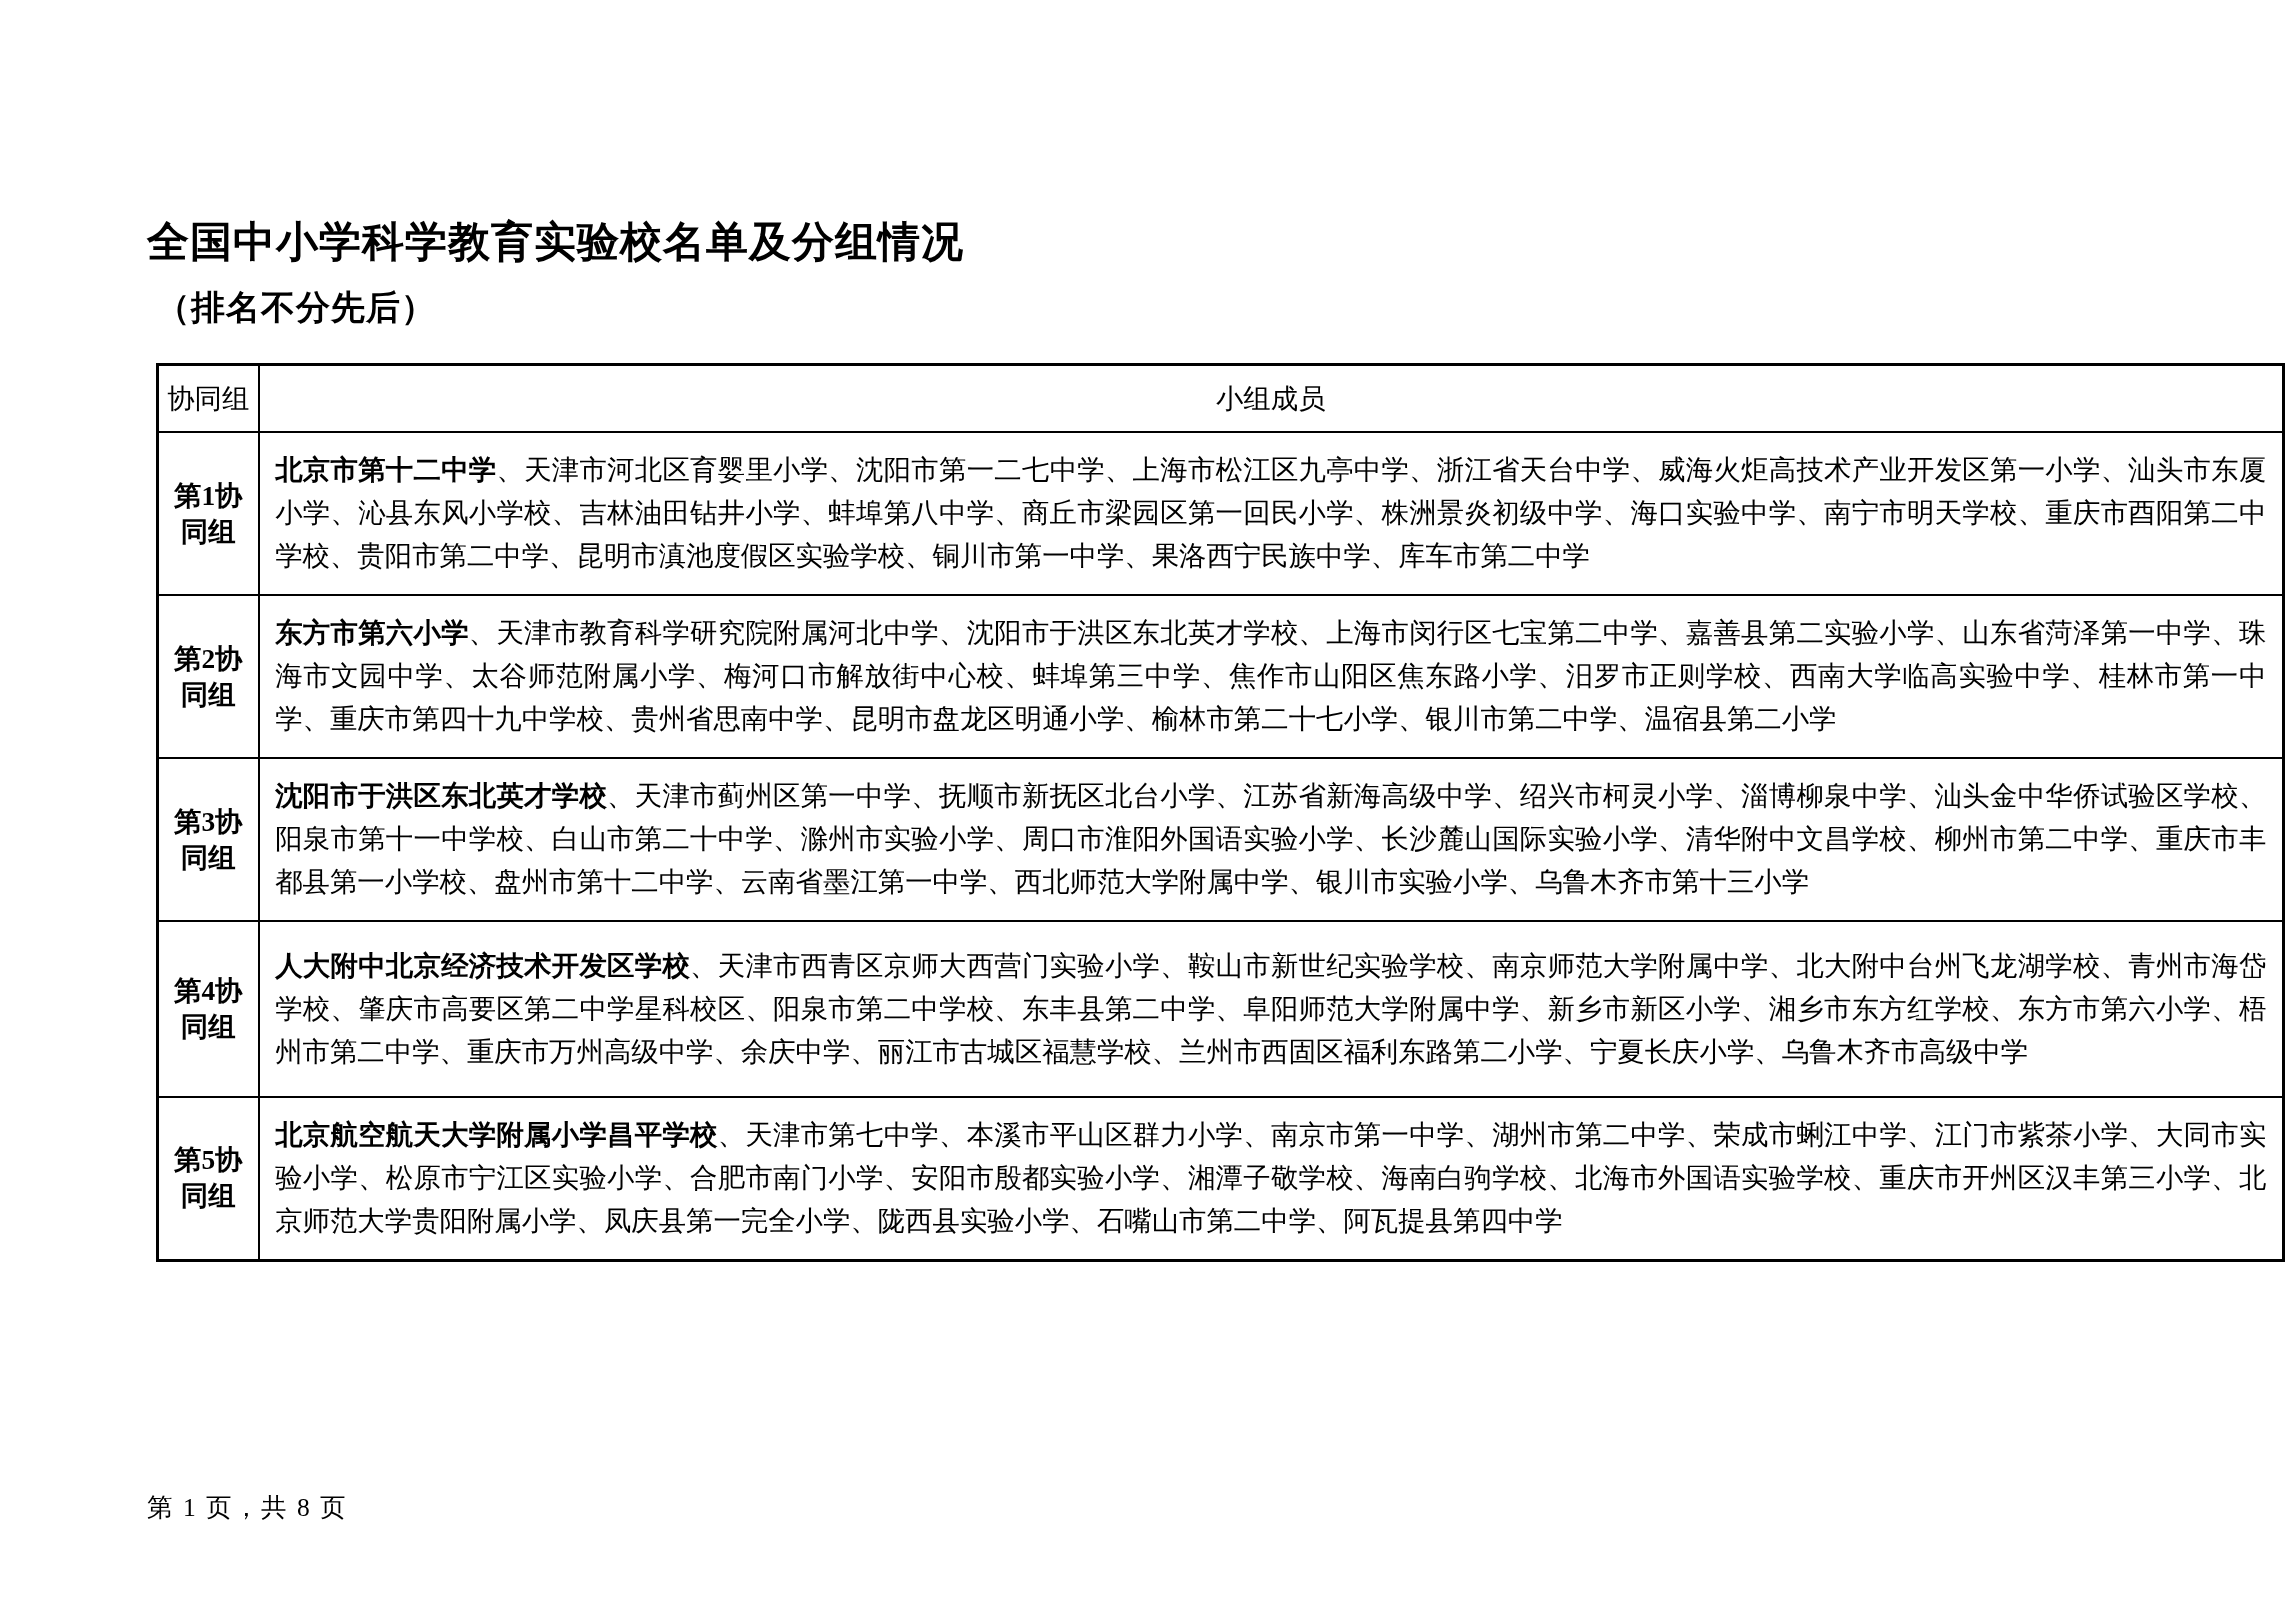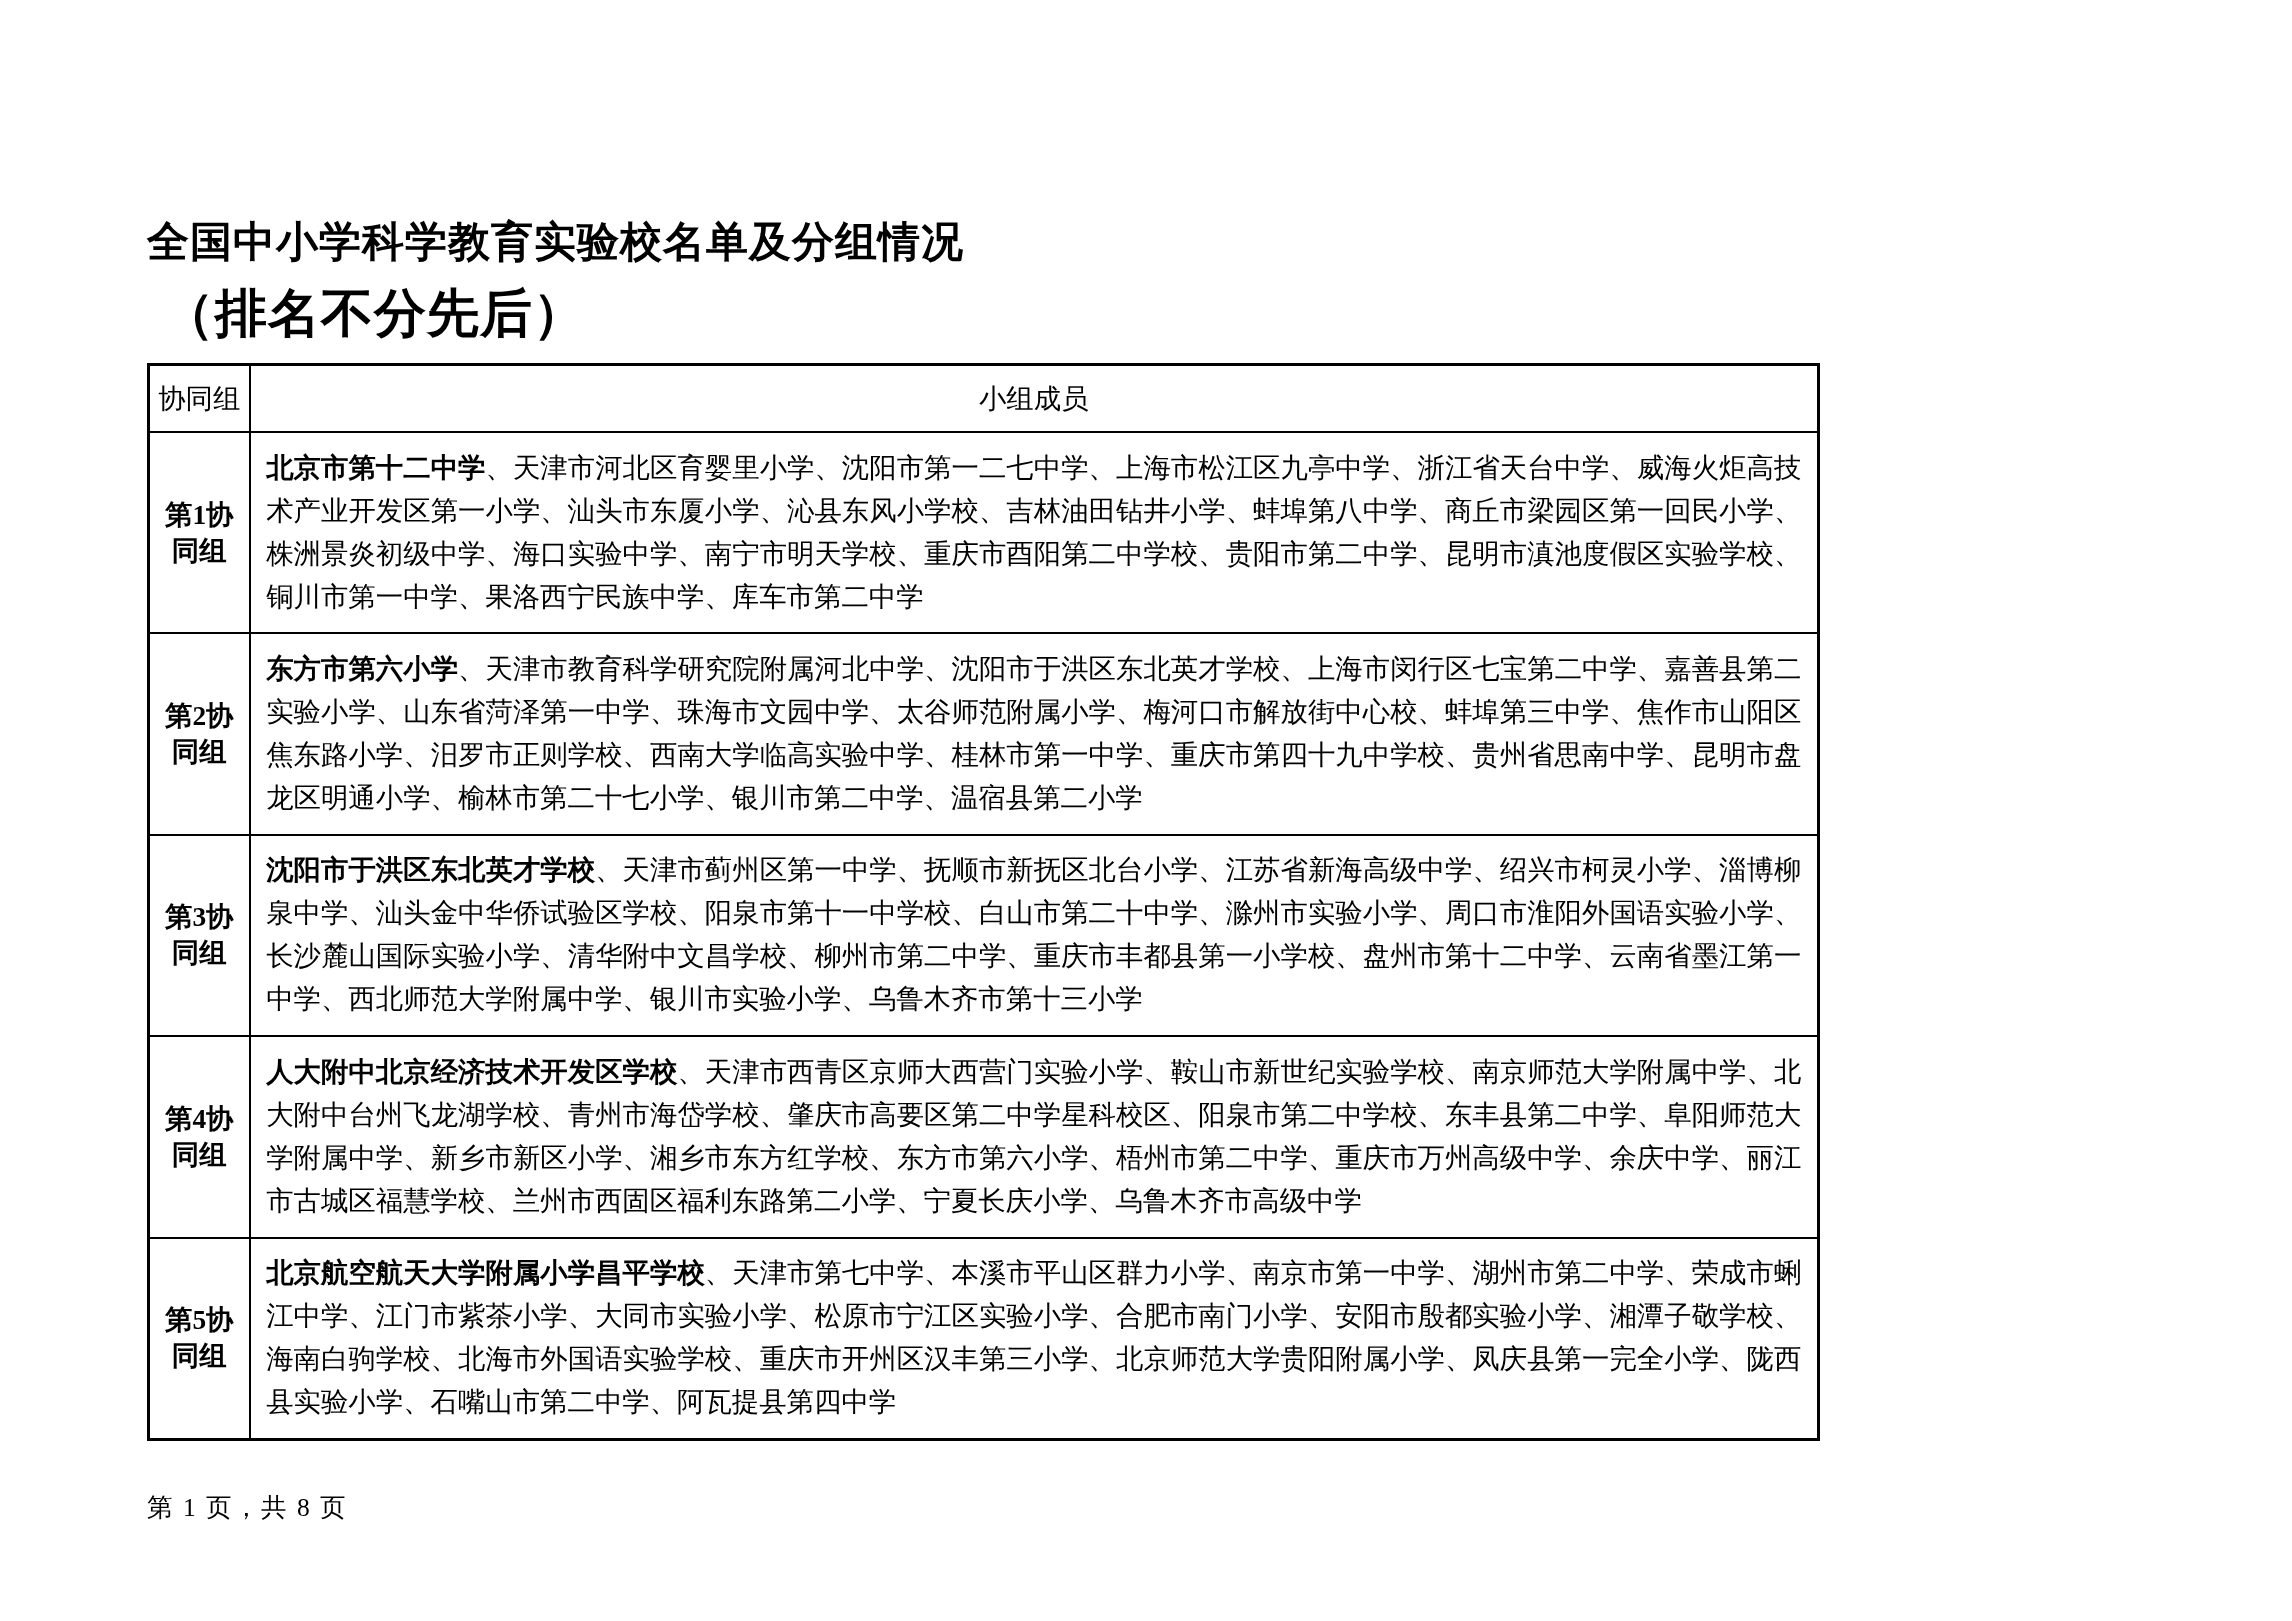--- a/index.html
+++ b/index.html
@@ -35,11 +35,11 @@
     margin: 0;
   }
   .doc-subtitle {
-    font-size: 52px;
+    font-size: 34px;
     font-weight: bold;
     letter-spacing: 1px;
     line-height: 55px;
-    margin: 15px;
+    margin: 9px;
   }
   table.roster {
     position: absolute;

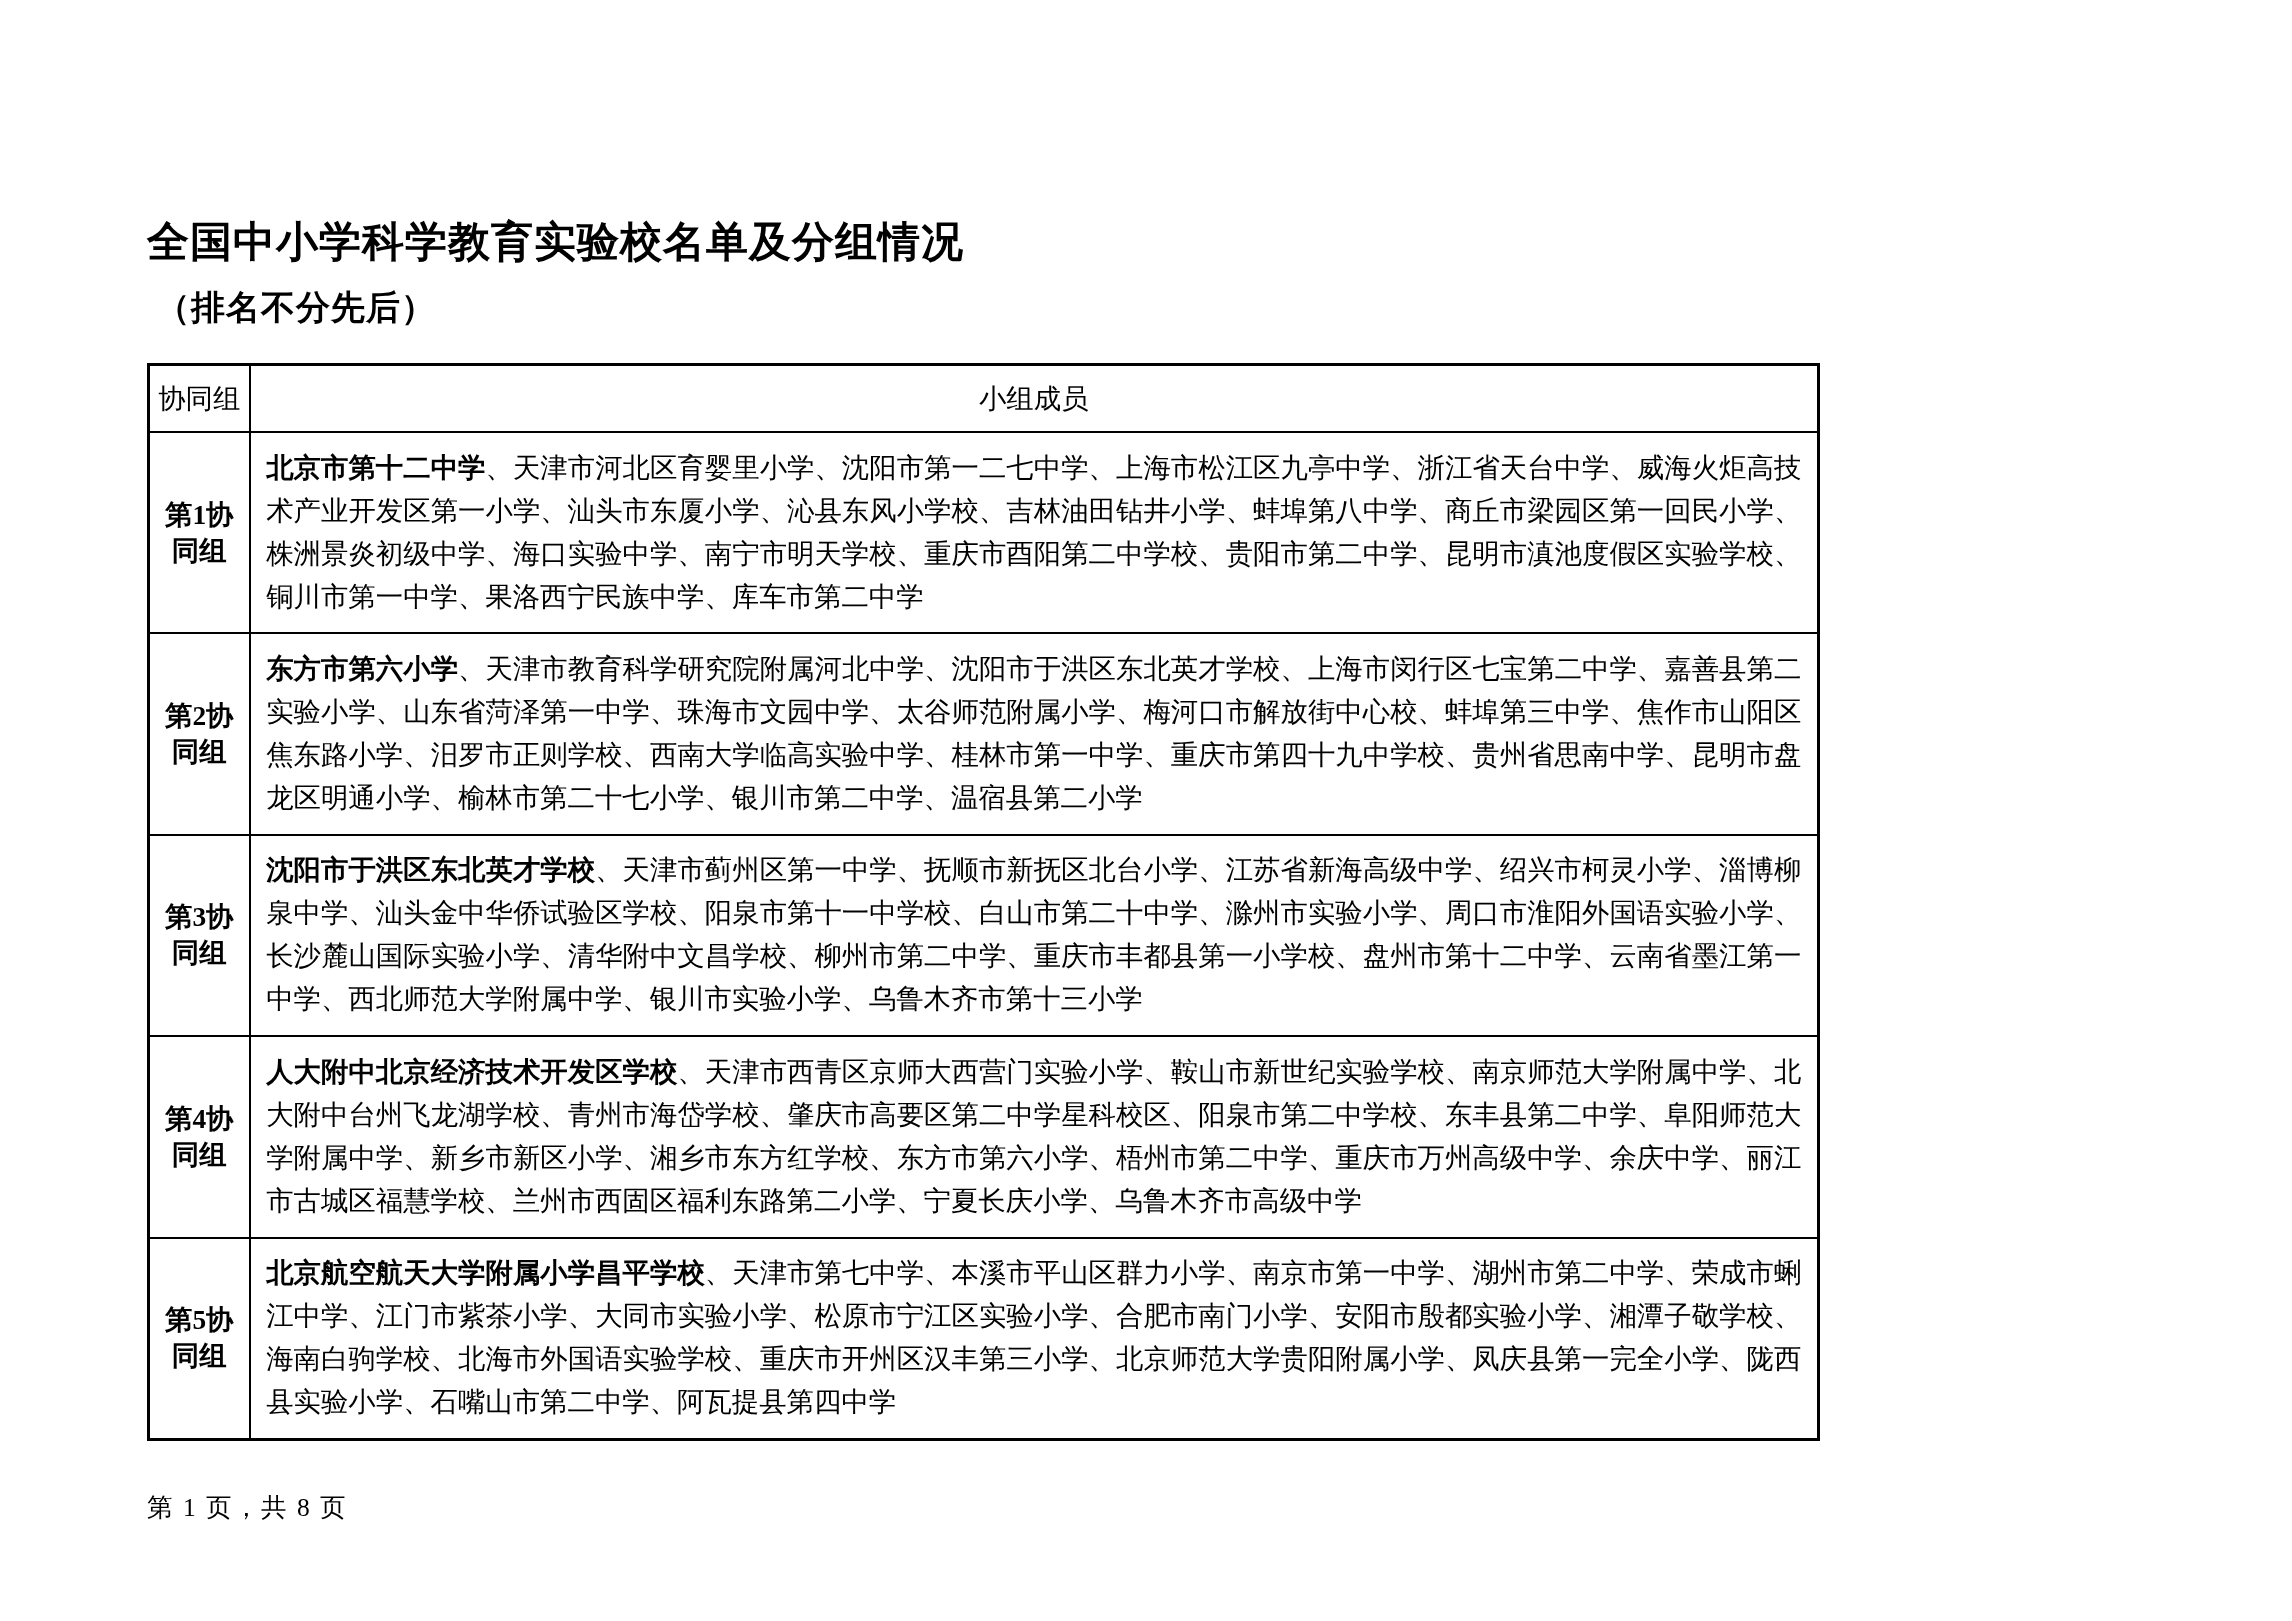--- a/index.html
+++ b/index.html
@@ -43,9 +43,9 @@
   }
   table.roster {
     position: absolute;
-    left: 147px;
+    left: 156px;
     top: 363px;
-    width: 1673px;
+    width: 2129px;
     border-collapse: collapse;
     table-layout: fixed;
     border: 3.9px solid #000;

